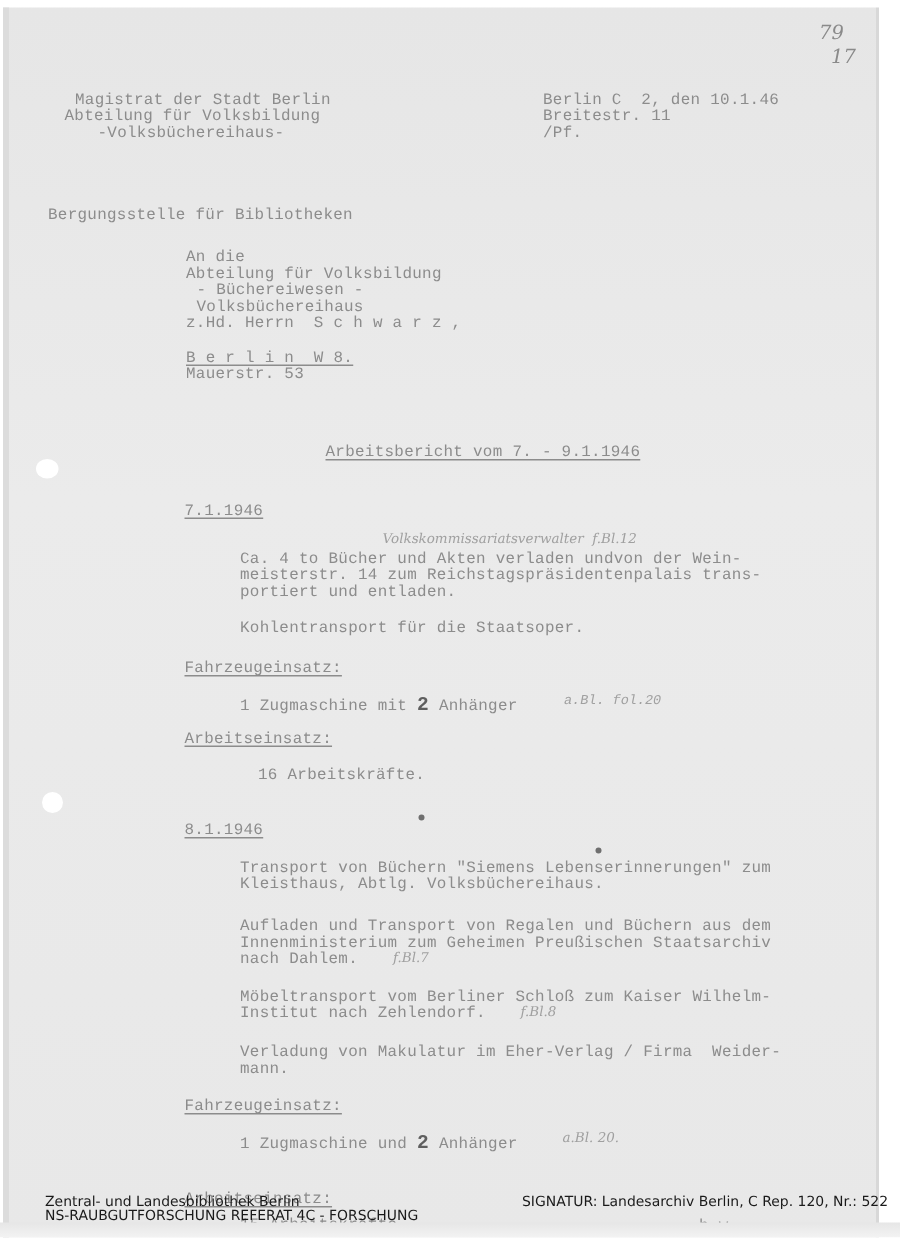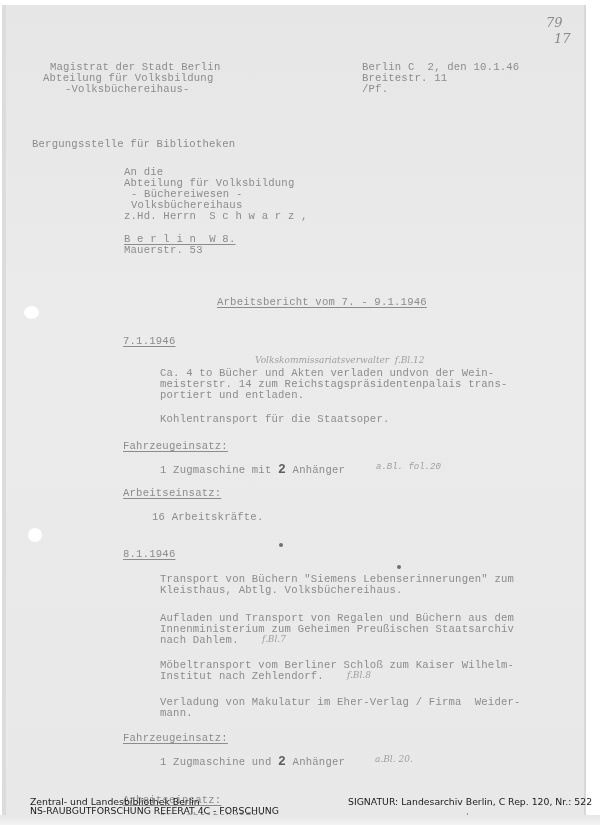--- a/index.html
+++ b/index.html
@@ -94,7 +94,7 @@
   <div class="hand" style="left:376px;top:462px;font-family:Liberation Mono, monospace;">a.Bl. fol.20</div>
 
   <div class="typed u" style="left:123px;top:488px;">Arbeitseinsatz:</div>
-  <div class="typed" style="left:152px;top:512px;text-align:center;">16 Arbeitskräfte.</div>
+  <div class="typed" style="left:172px;top:512px;text-align:center;">16 Arbeitskräfte.</div>
 </div>
 
 <div class="dot" style="left:279px;top:543px;"></div>

